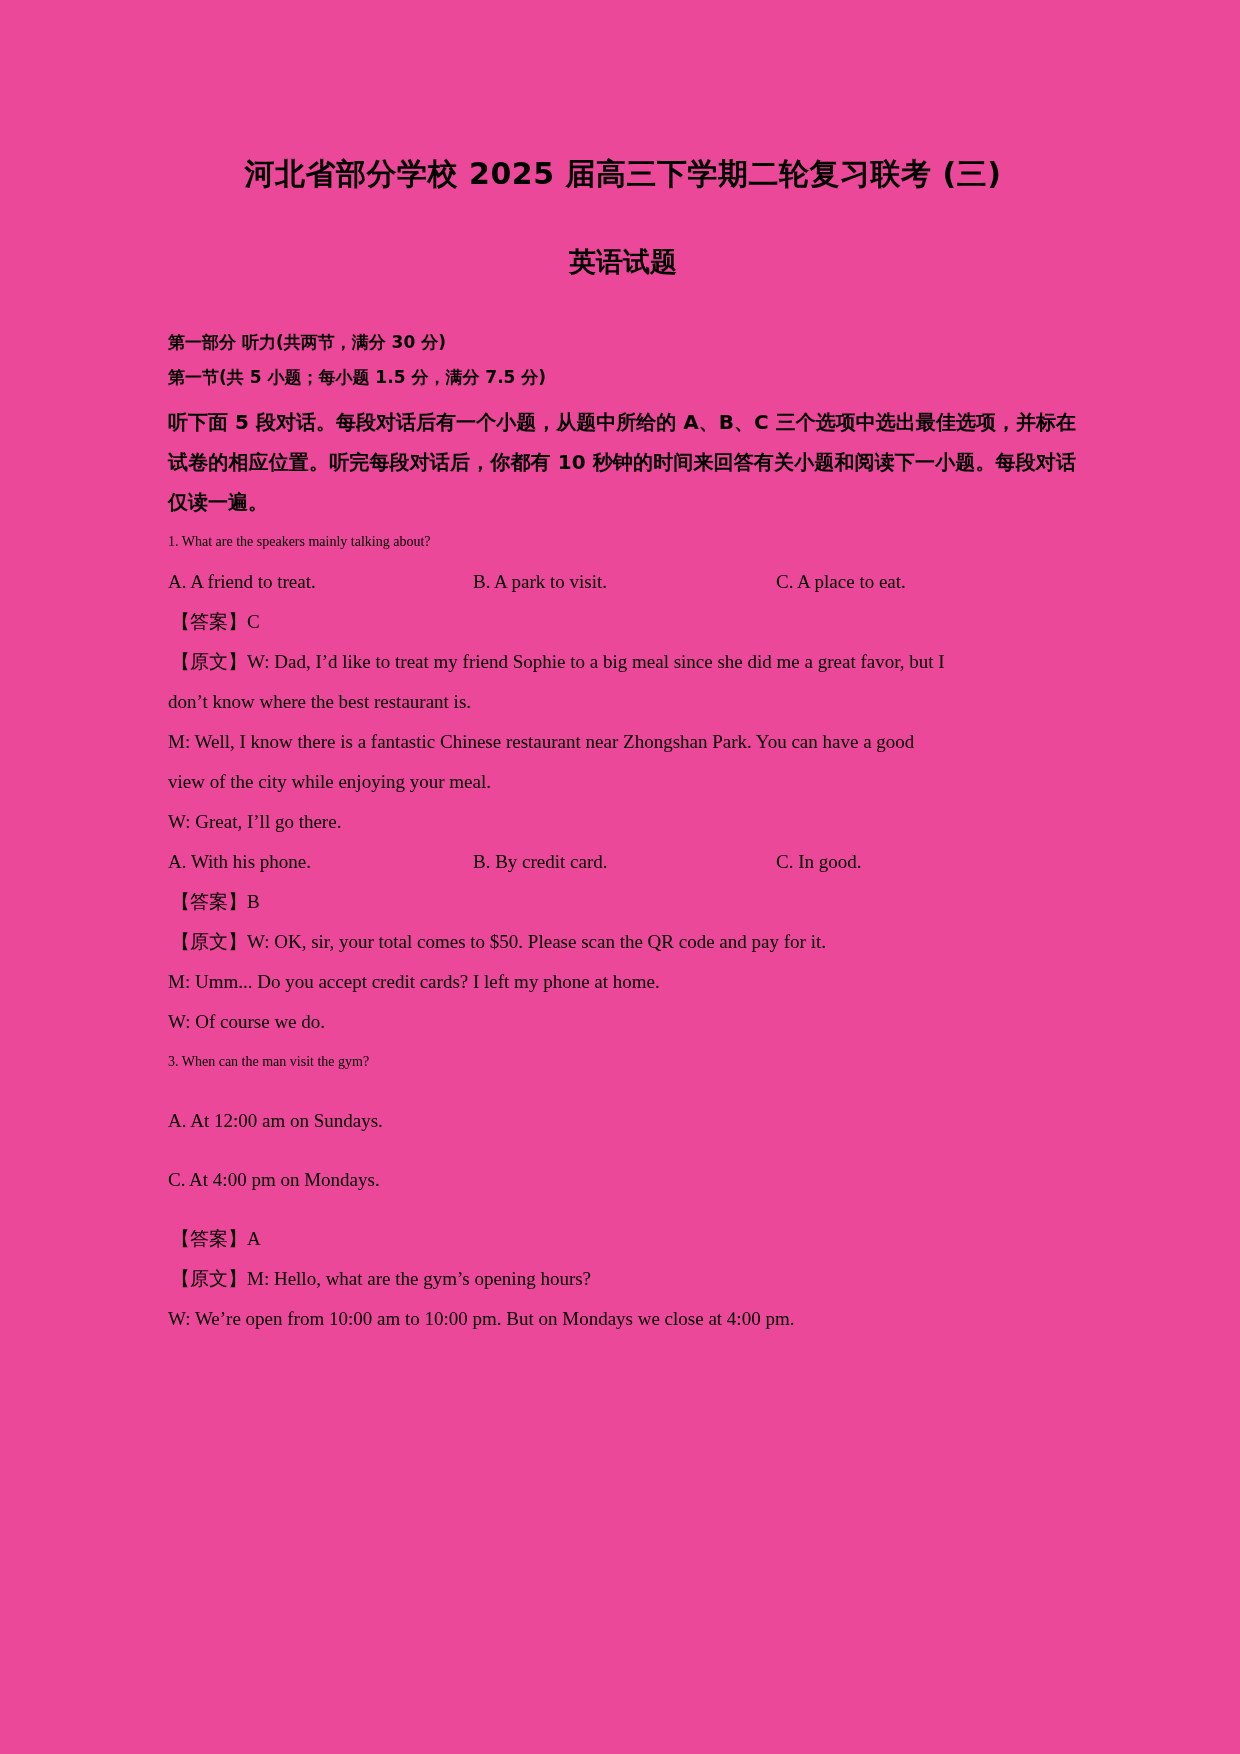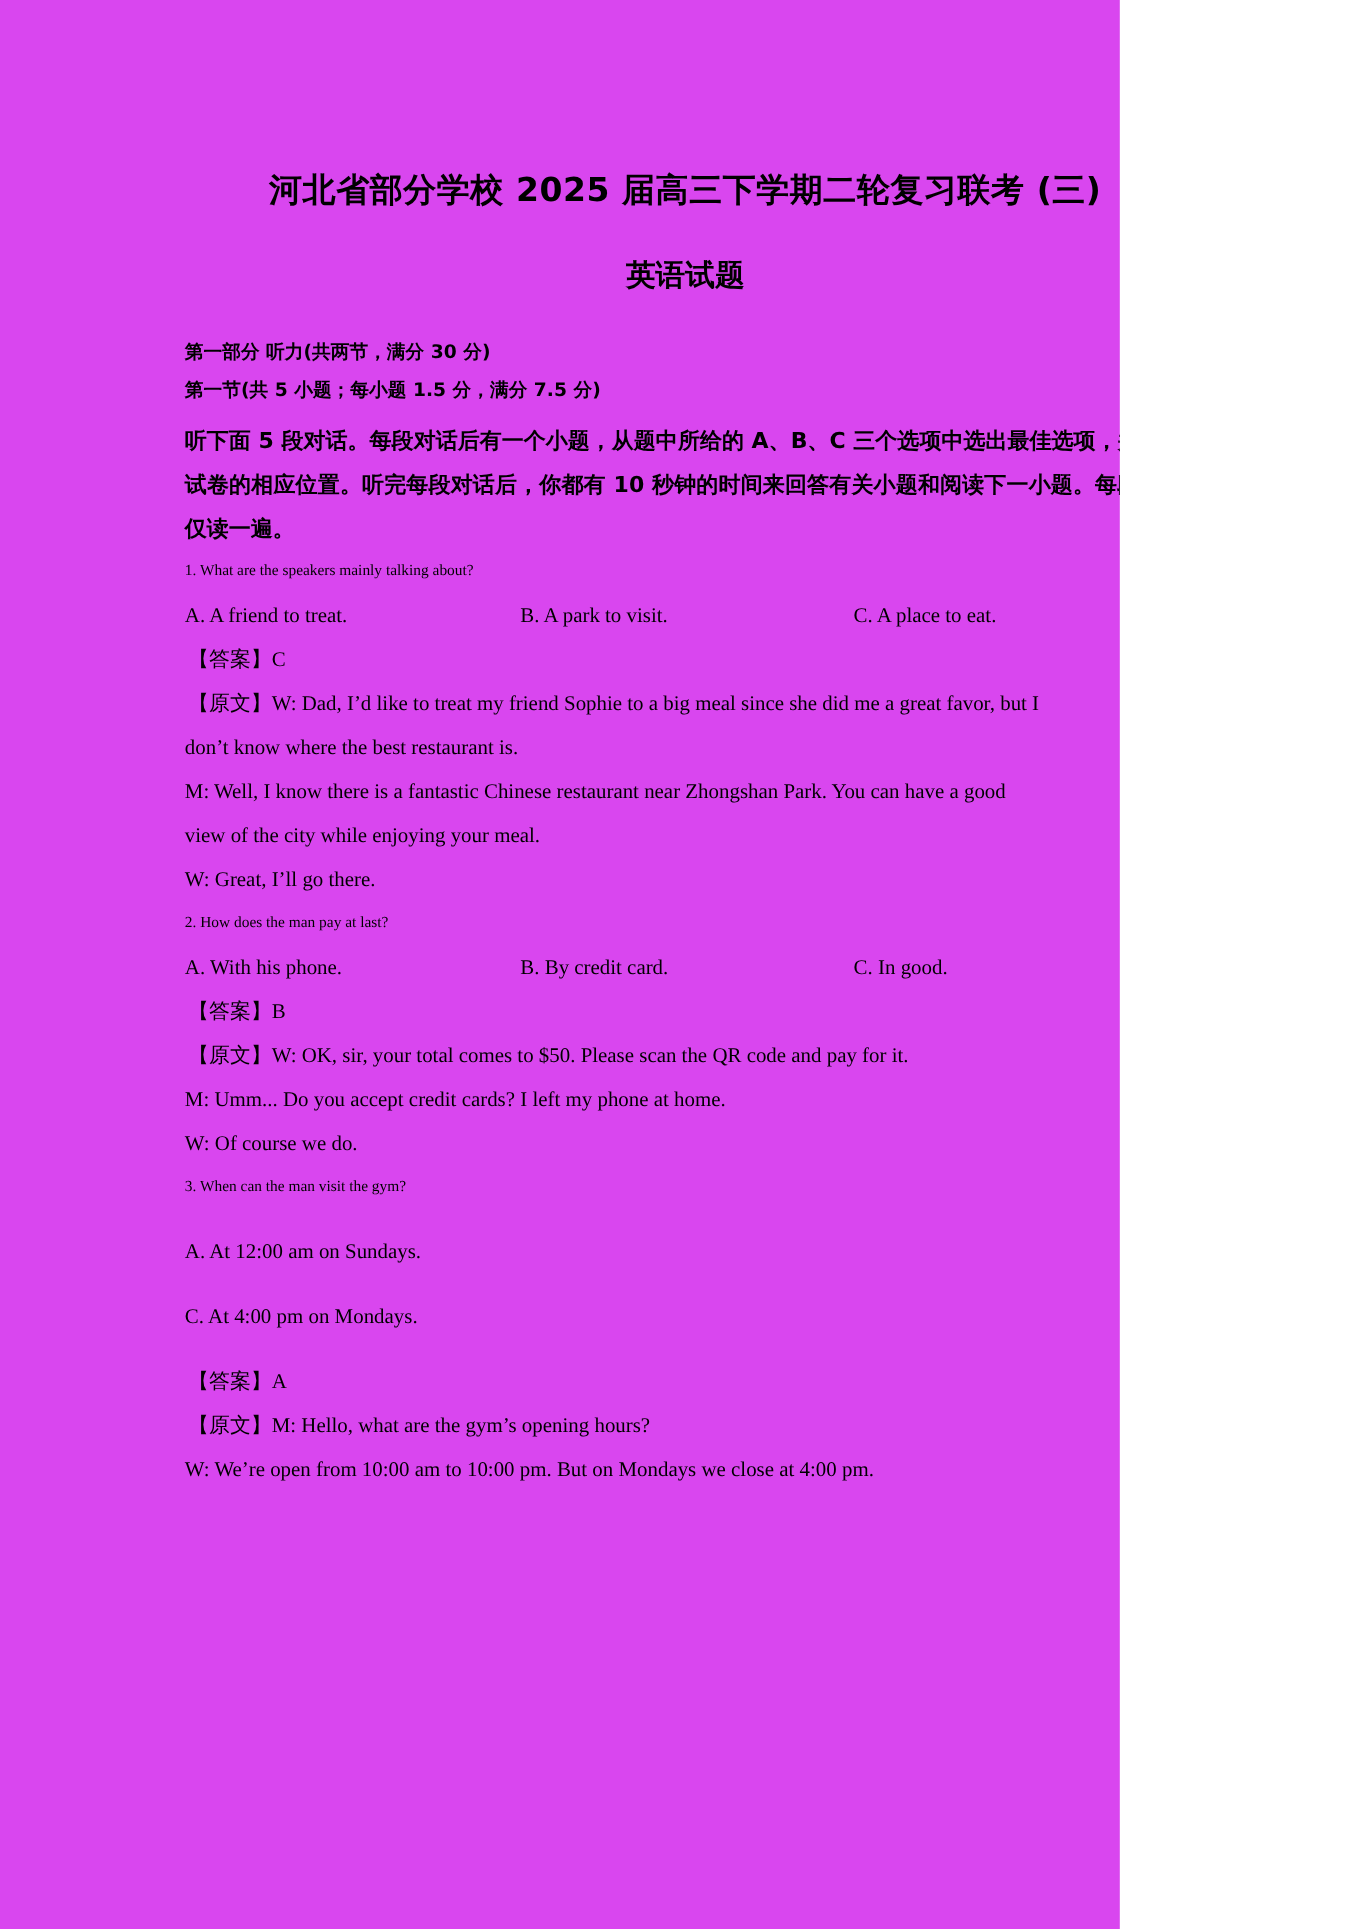--- a/index.html
+++ b/index.html
@@ -9,9 +9,9 @@
   }
   .page {
     position: relative;
-    width: 1018px;
+    width: 1240px;
     height: 1754px;
-    background: #d946ef;
+    background: #ec4899;
     overflow: hidden;
     box-sizing: border-box;
   }

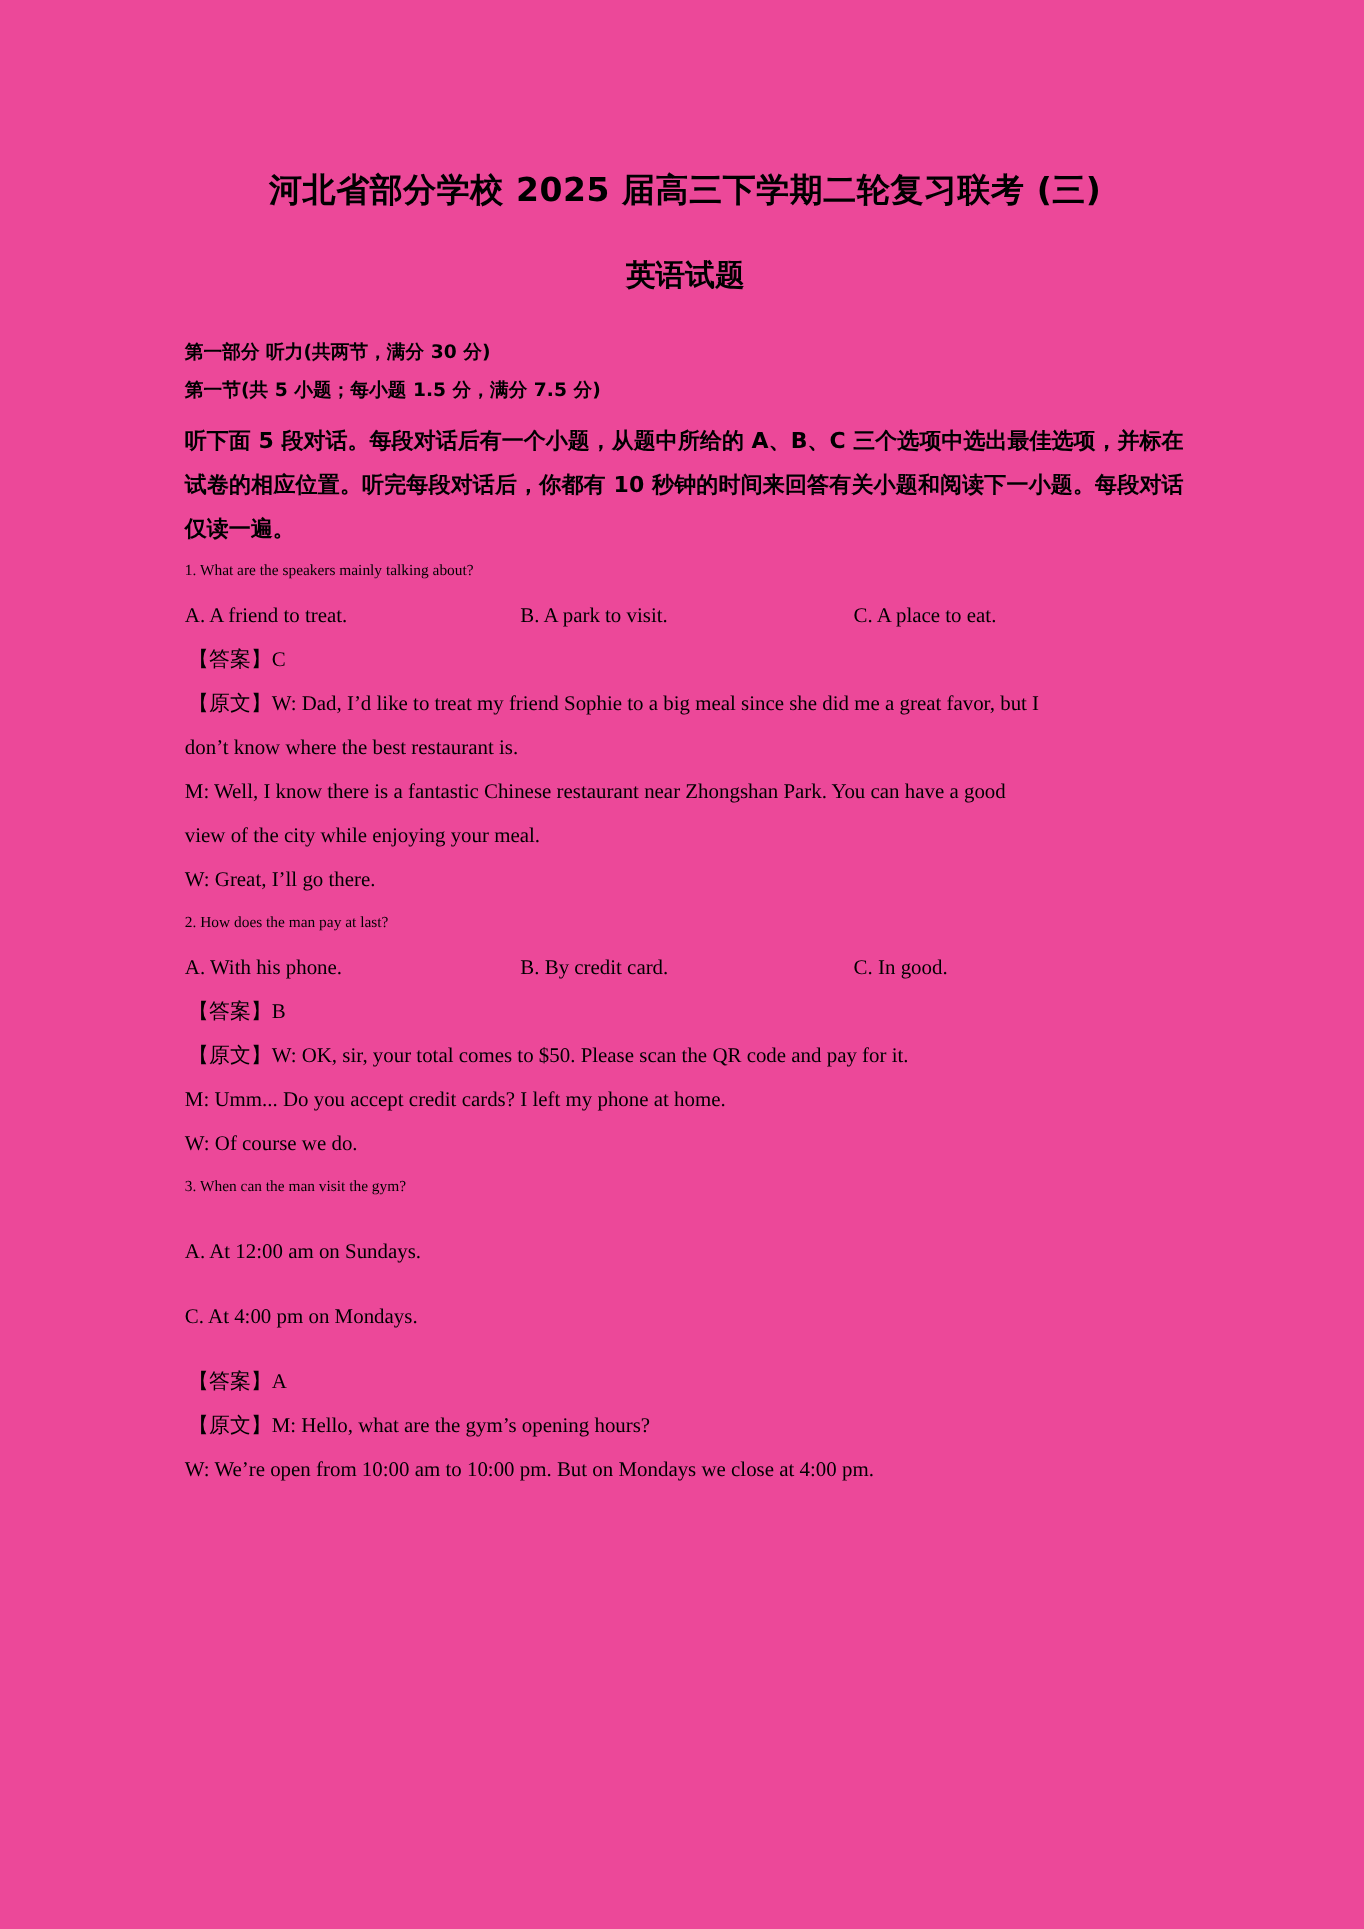--- a/index.html
+++ b/index.html
@@ -40,7 +40,7 @@
     font-size: 27px;
     text-align: center;
     color: #000;
-    margin: 5px;
+    margin: 16px;
     padding-top: 36px;
     line-height: 1.25;
   }

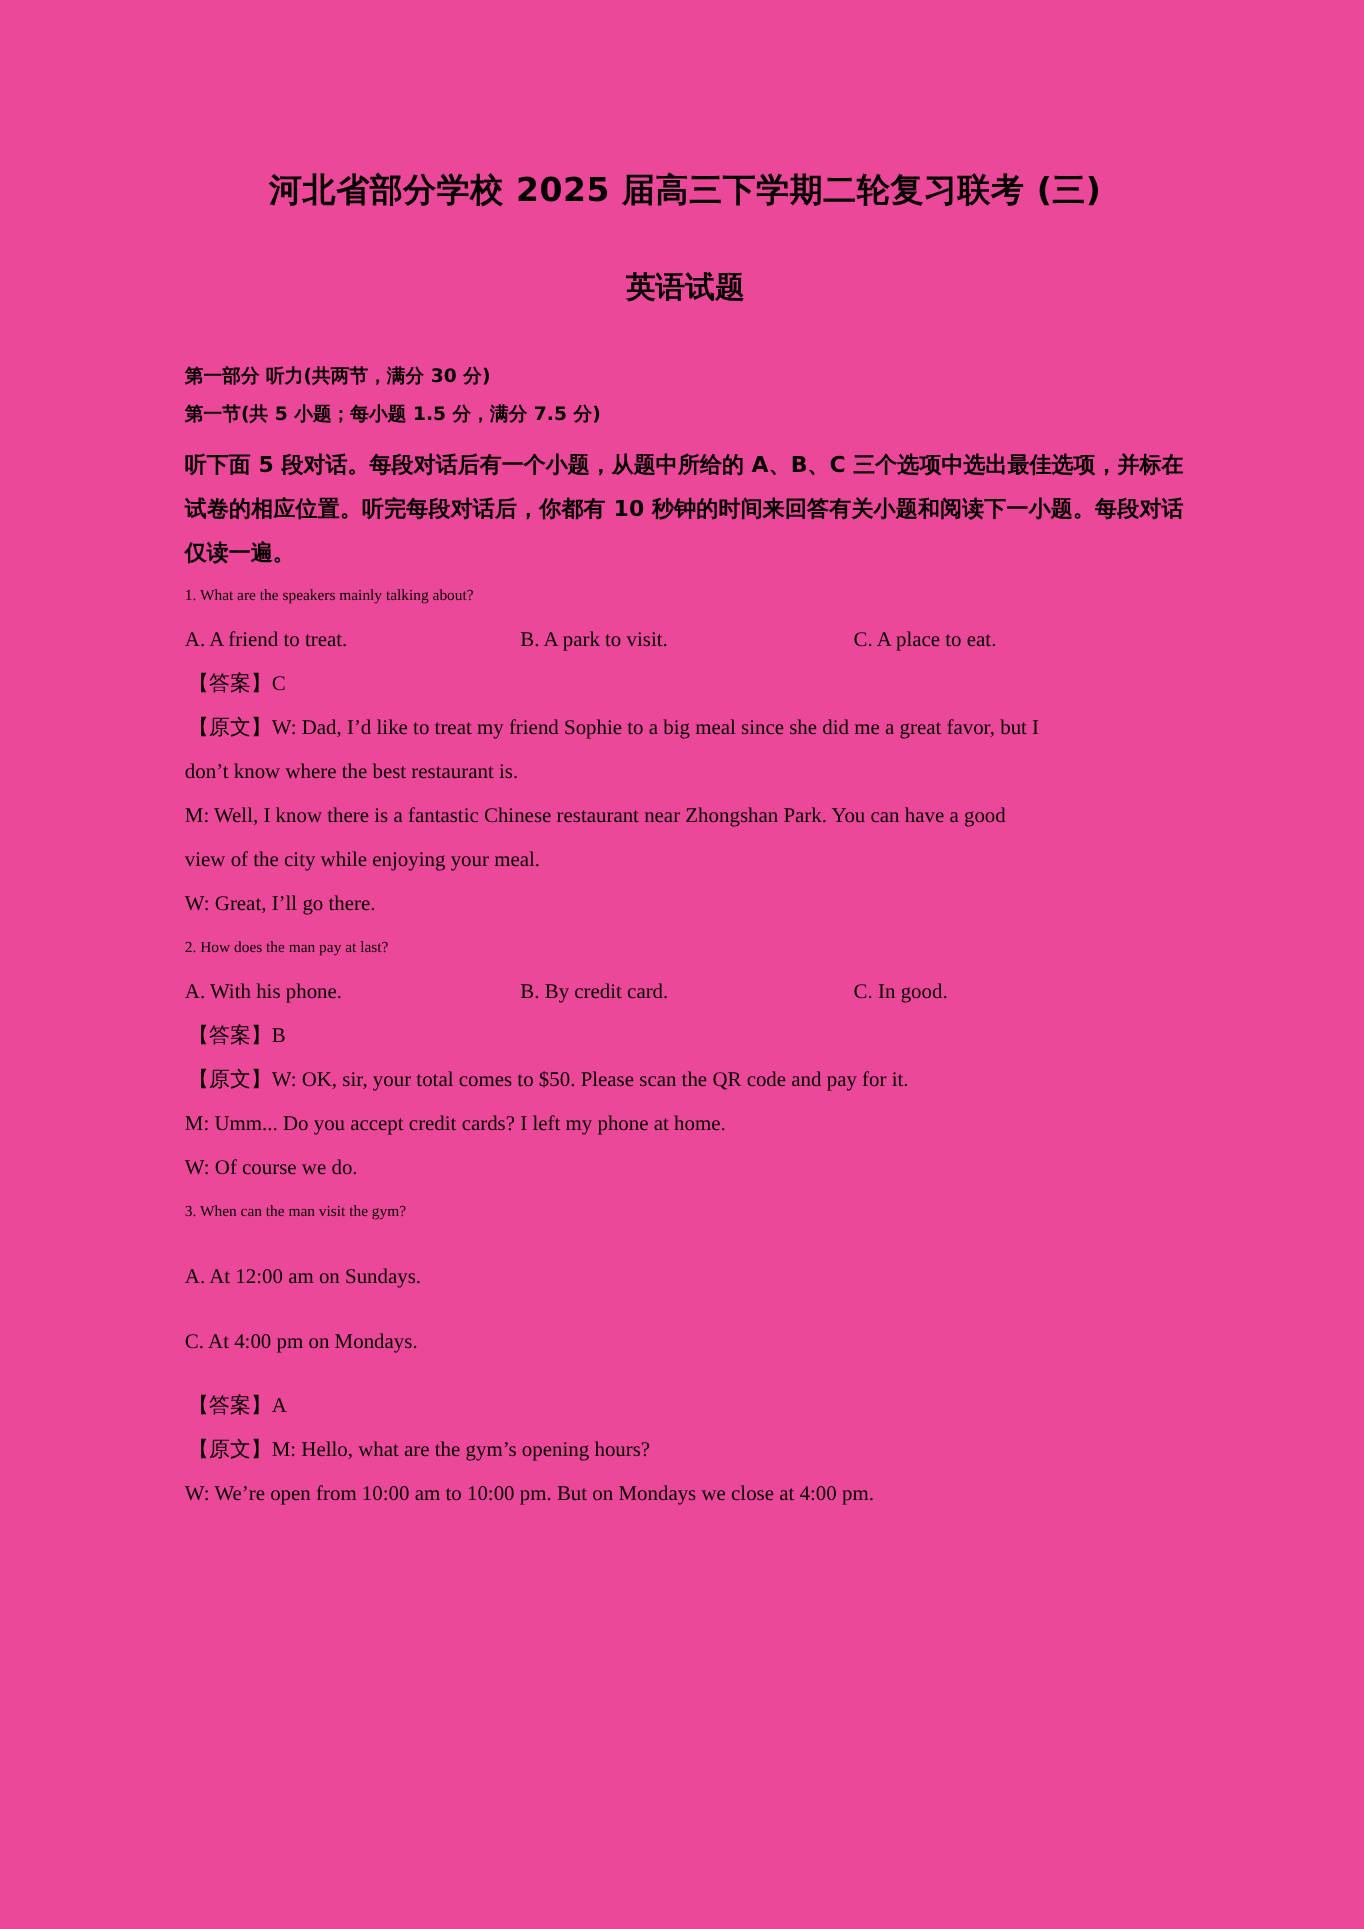--- a/index.html
+++ b/index.html
@@ -144,7 +144,6 @@
     <p class="line">view of the city while enjoying your meal.</p>
     <p class="line">W: Great, I’ll go there.</p>
 
-    <p class="q-line">2. How does the man pay at last?</p>
     <div class="opt-row">
       <span class="o-a">A. With his phone.</span>
       <span class="o-b">B. By credit card.</span>

